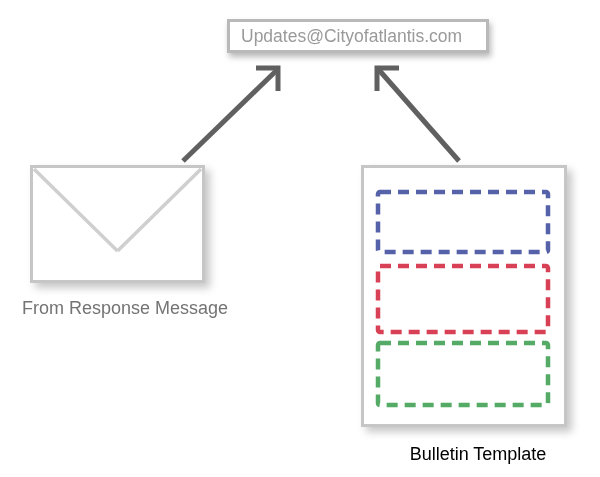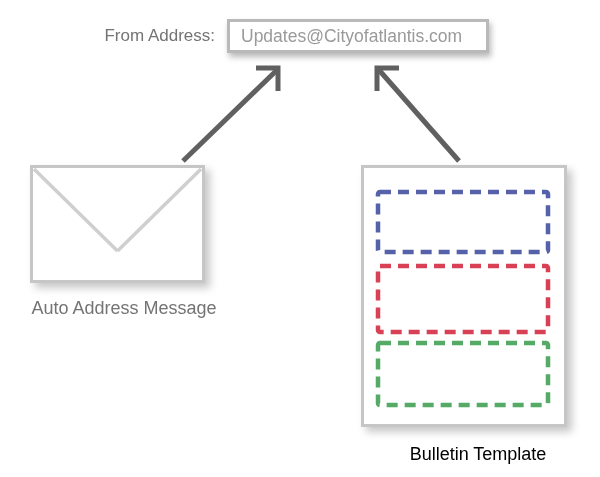--- a/index.html
+++ b/index.html
@@ -98,7 +98,6 @@
 
 <div id="stage">
 
-  <div id="from-address-label" class="label" style="color: rgb(116, 116, 116);">From Address:</div>
 
   <div id="from-address-box" style="border-color: rgb(185, 185, 185);">
     <input id="from-address-input" type="text" value="Updates@Cityofatlantis.com" style="color: rgb(154, 154, 154);">

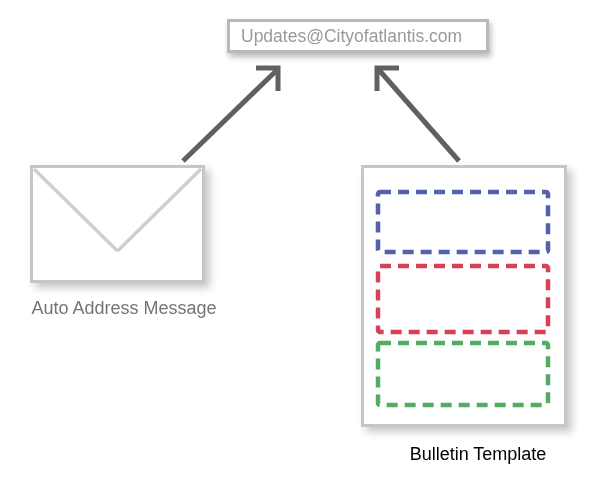--- a/index.html
+++ b/index.html
@@ -123,7 +123,7 @@
     </svg>
   </div>
 
-  <div id="auto-response-label" class="label" style="color: rgb(116, 116, 116);">Auto Address Message</div>
+  <div id="auto-response-label" class="label" style="color: rgb(116, 116, 116);">From Response Message</div>
 
   <div id="bulletin-template" style="border-color: rgb(198, 198, 198);">
     <svg width="200" height="256" viewBox="0 0 200 256">

